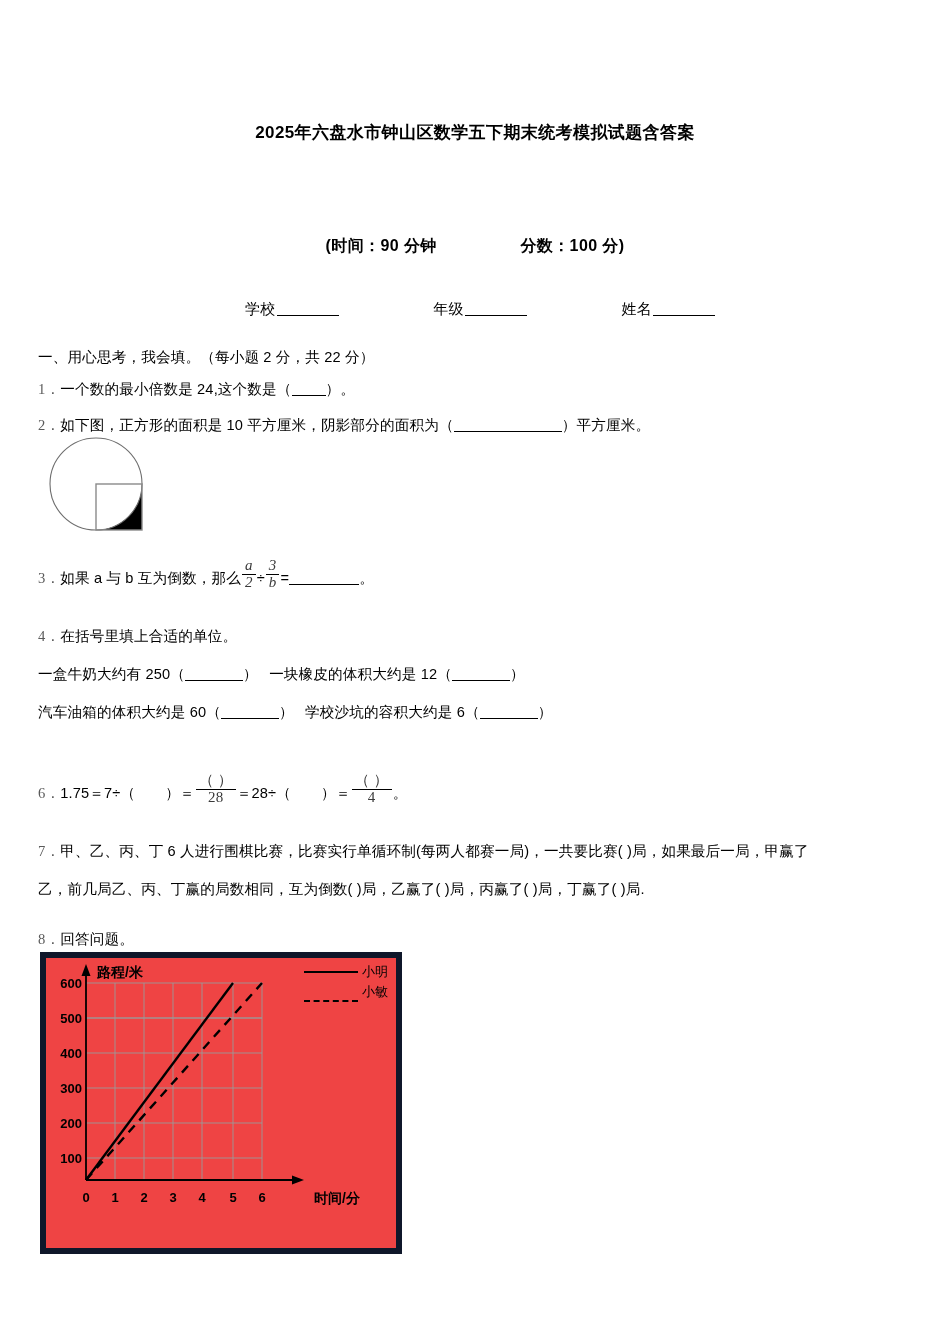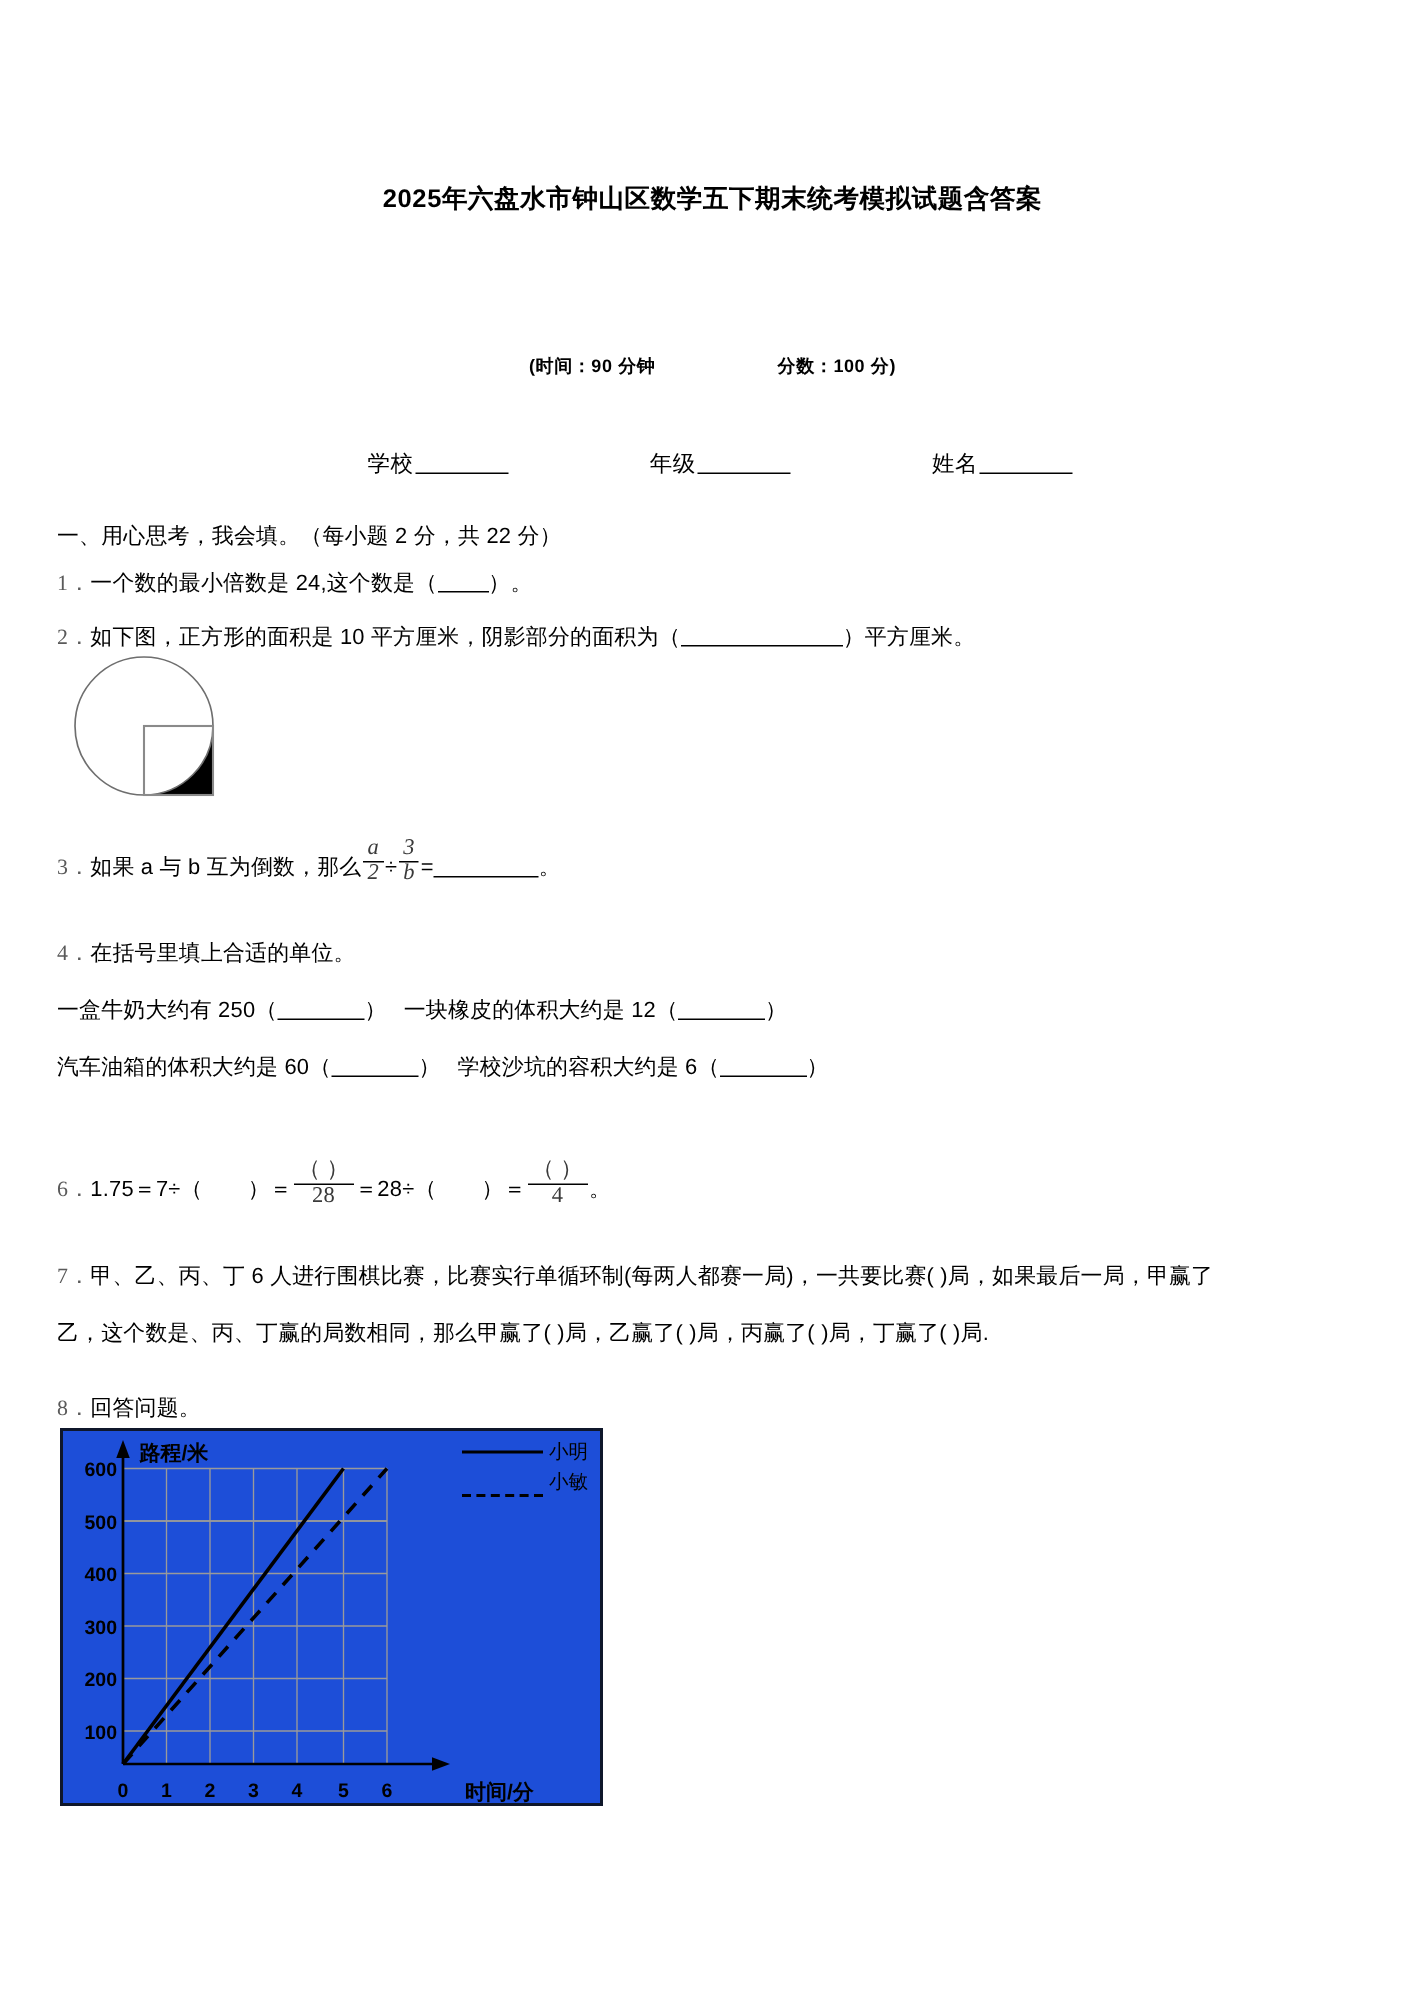--- a/index.html
+++ b/index.html
@@ -45,7 +45,7 @@
     right: 0;
     text-align: center;
     font-family: "Liberation Sans", "DejaVu Sans", sans-serif;
-    font-size: 12px;
+    font-size: 16px;
     font-weight: bold;
     letter-spacing: 0.4px;
   }

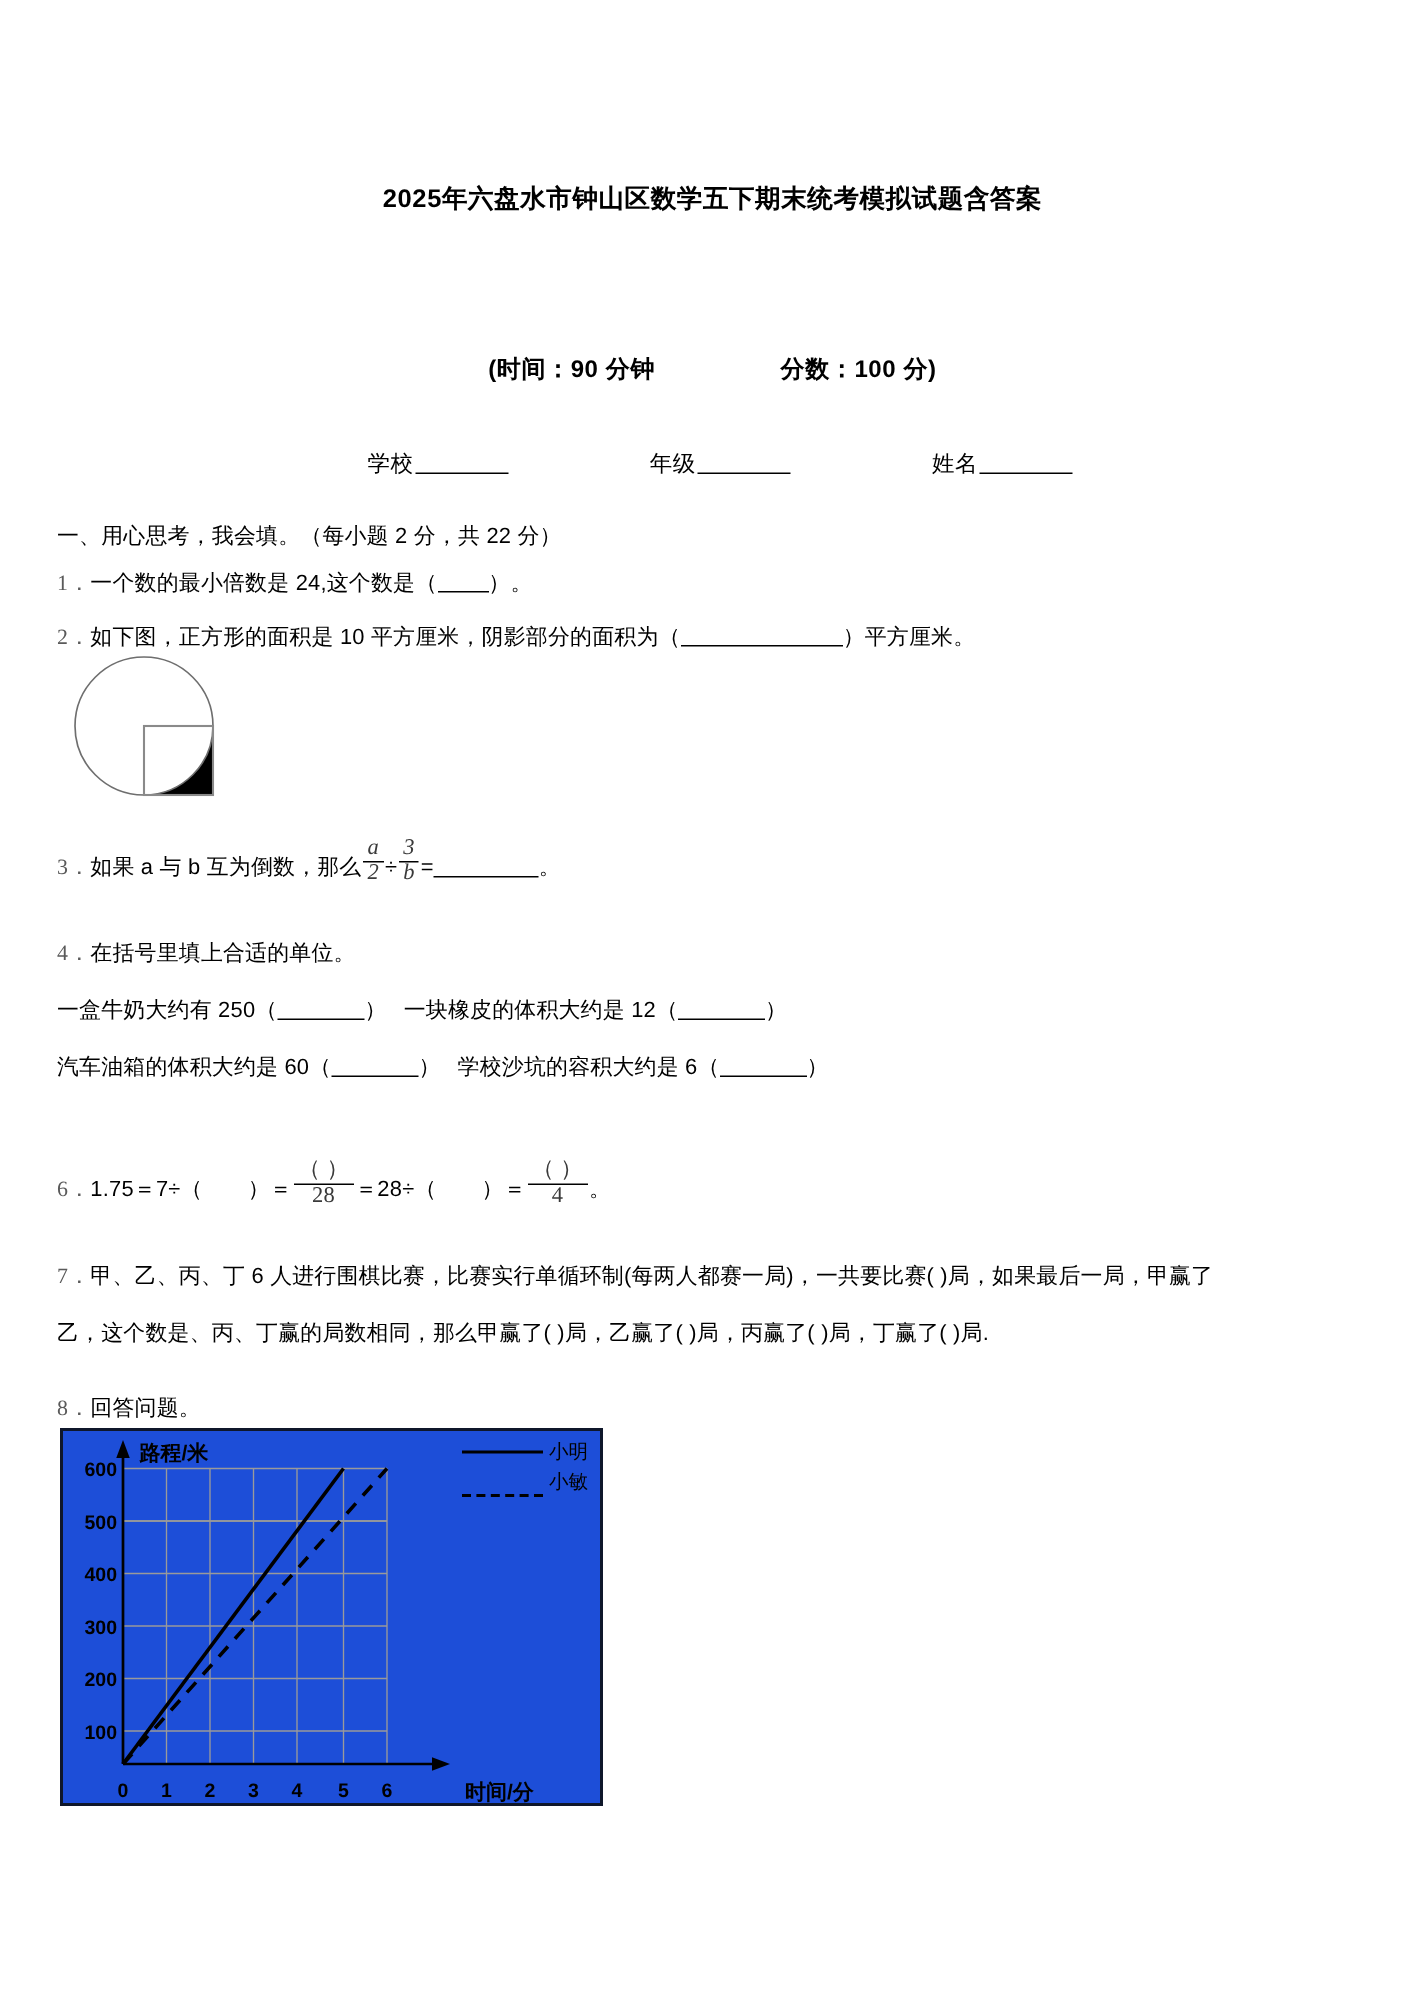--- a/index.html
+++ b/index.html
@@ -236,7 +236,7 @@
       <span class="qnum">7．</span><span class="cjk-n">甲、乙、丙、丁 6 人进行围棋比赛，比赛实行单循环制(每两人都赛一局)，一共要比赛( )局，如果最后一局，甲赢了</span>
     </div>
     <div class="qline q7b">
-      <span class="cjk-n">乙，这个数是、丙、丁赢的局数相同，那么甲赢了( )局，乙赢了( )局，丙赢了( )局，丁赢了( )局.</span>
+      <span class="cjk-n">乙，前几局乙、丙、丁赢的局数相同，互为倒数( )局，乙赢了( )局，丙赢了( )局，丁赢了( )局.</span>
     </div>
 
     <div class="qline q8">

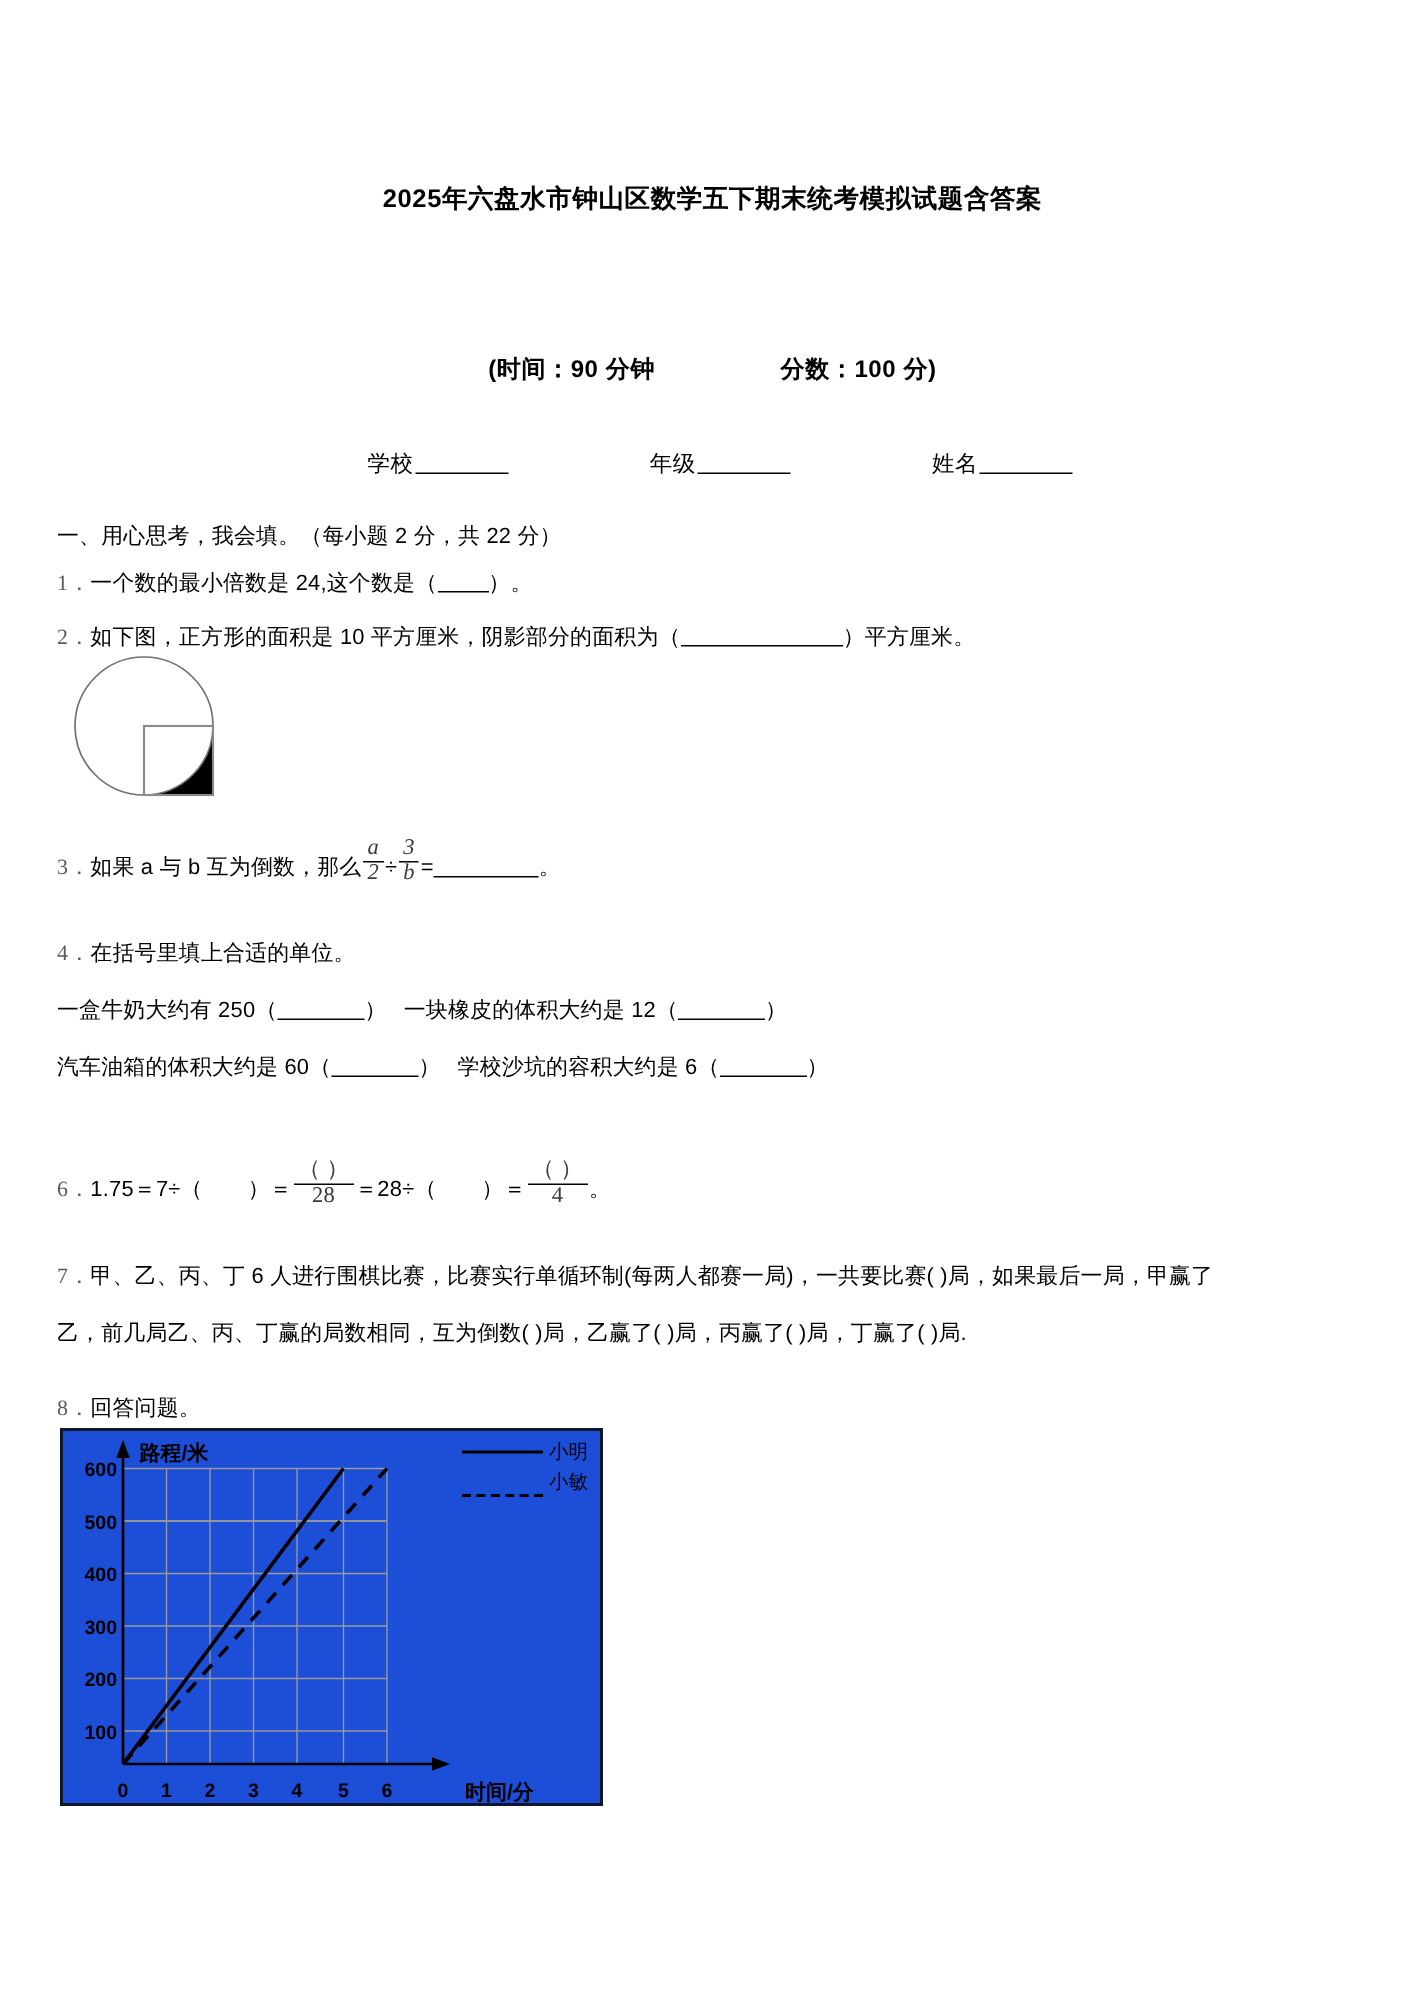--- a/index.html
+++ b/index.html
@@ -156,10 +156,10 @@
   .chartbox {
     position: relative;
     width: 362px;
-    height: 252px;
-    border: 2px solid #0f172a;
+    height: 302px;
+    border: 6px solid #0f172a;
     box-sizing: border-box;
-    background: #1d4ed8;
+    background: #ef4444;
   }
   .chartbox svg { display:block; }
 </style>

